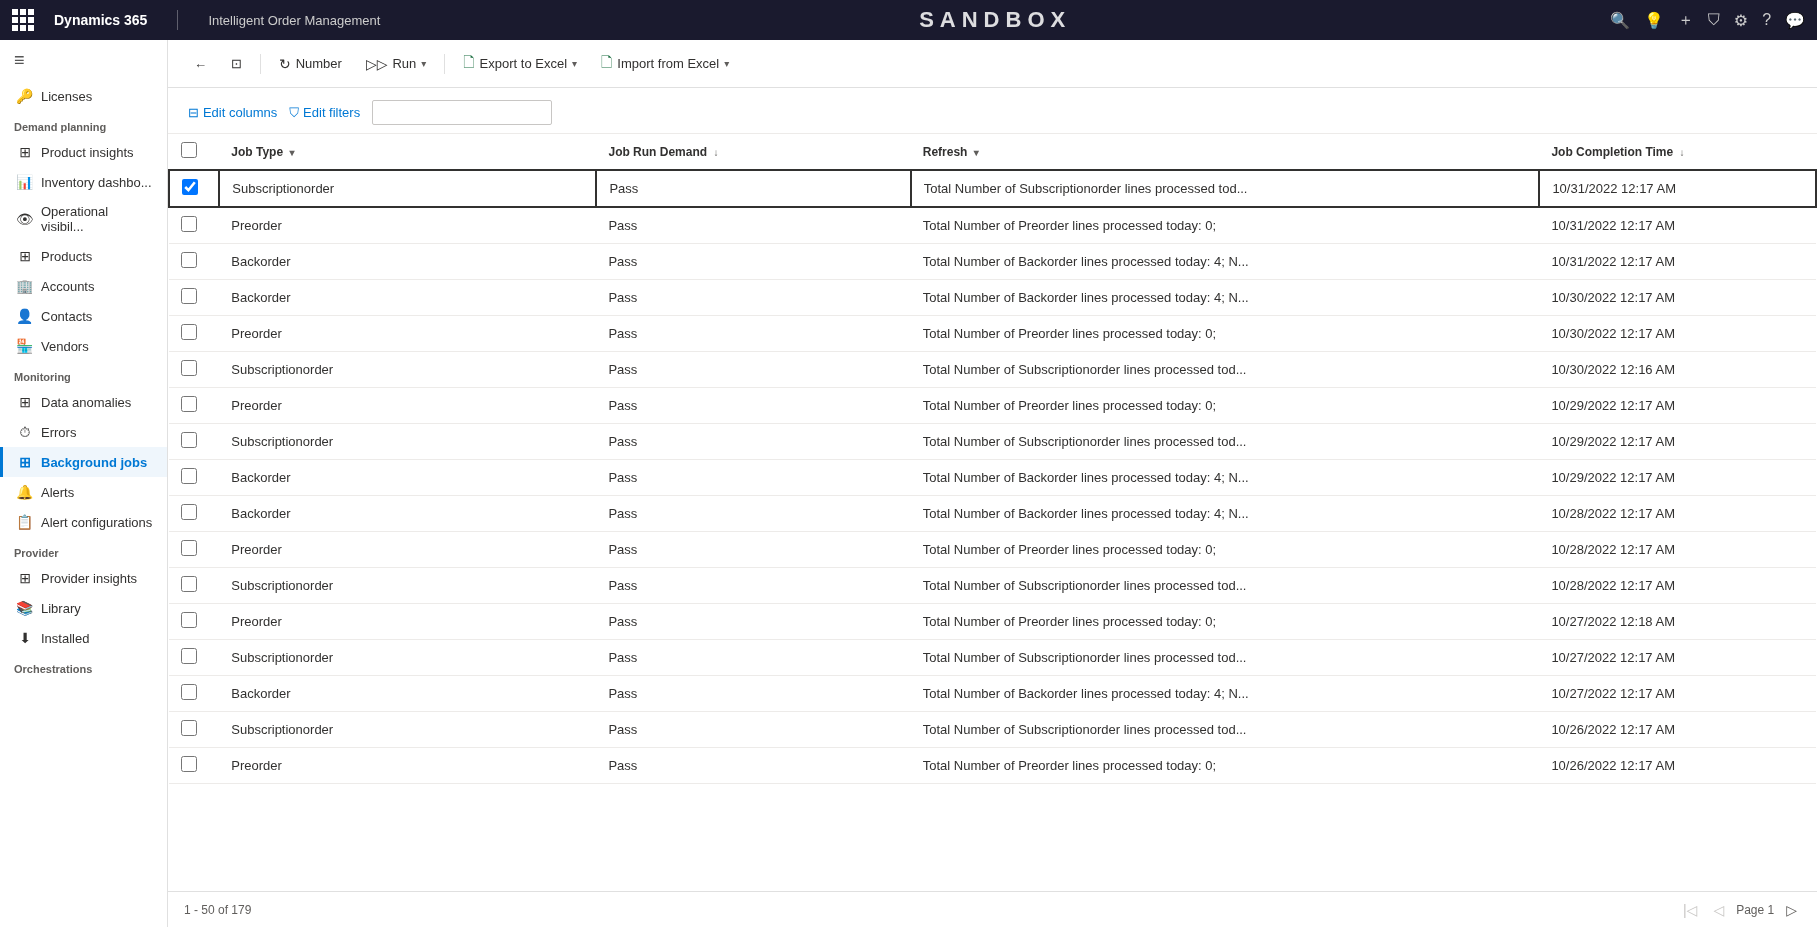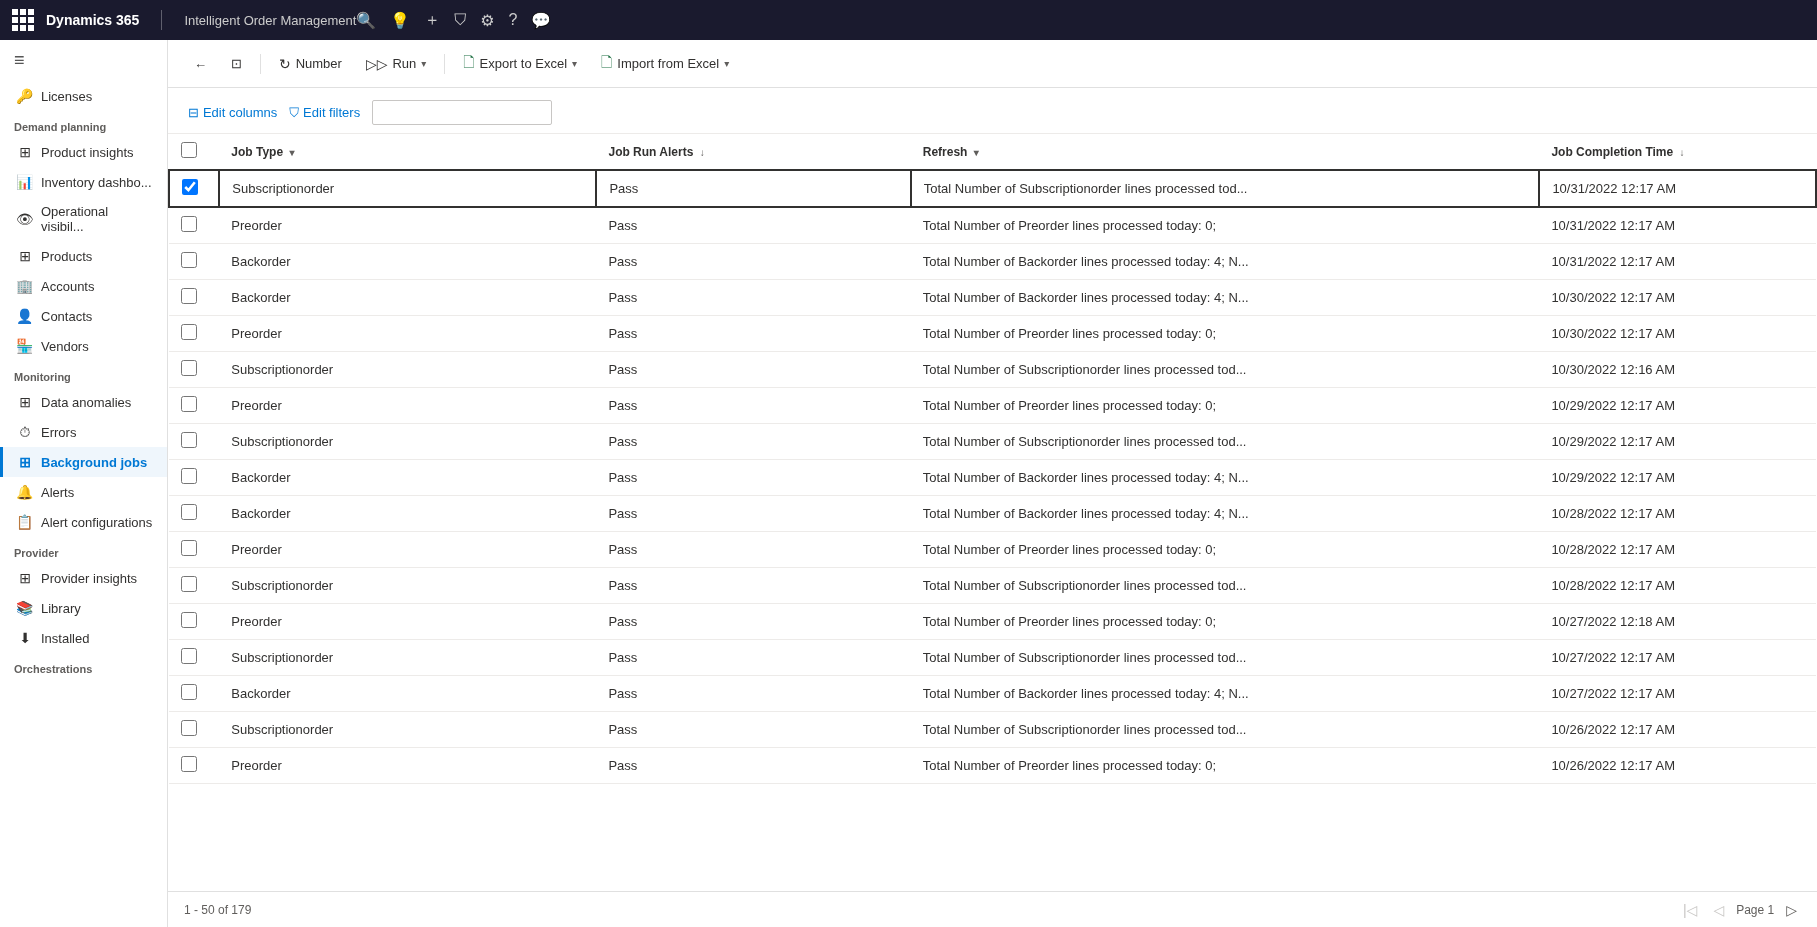--- a/index.html
+++ b/index.html
@@ -15,7 +15,7 @@
       color: #fff;
       flex-shrink: 0;
     }
-    .topbar-left { display: flex; align-items: center; gap: 12px; justify-content: flex-end; }
+    .topbar-left { display: flex; align-items: center; gap: 20px; justify-content: flex-end; }
     .topbar-waffle { display: grid; grid-template-columns: repeat(3,6px); grid-template-rows: repeat(3,6px); gap: 2px; cursor: pointer; }
     .topbar-waffle span { width: 6px; height: 6px; background: #fff; display: block; }
     .topbar-brand { font-size: 14px; font-weight: 600; color: #fff; white-space: nowrap; }

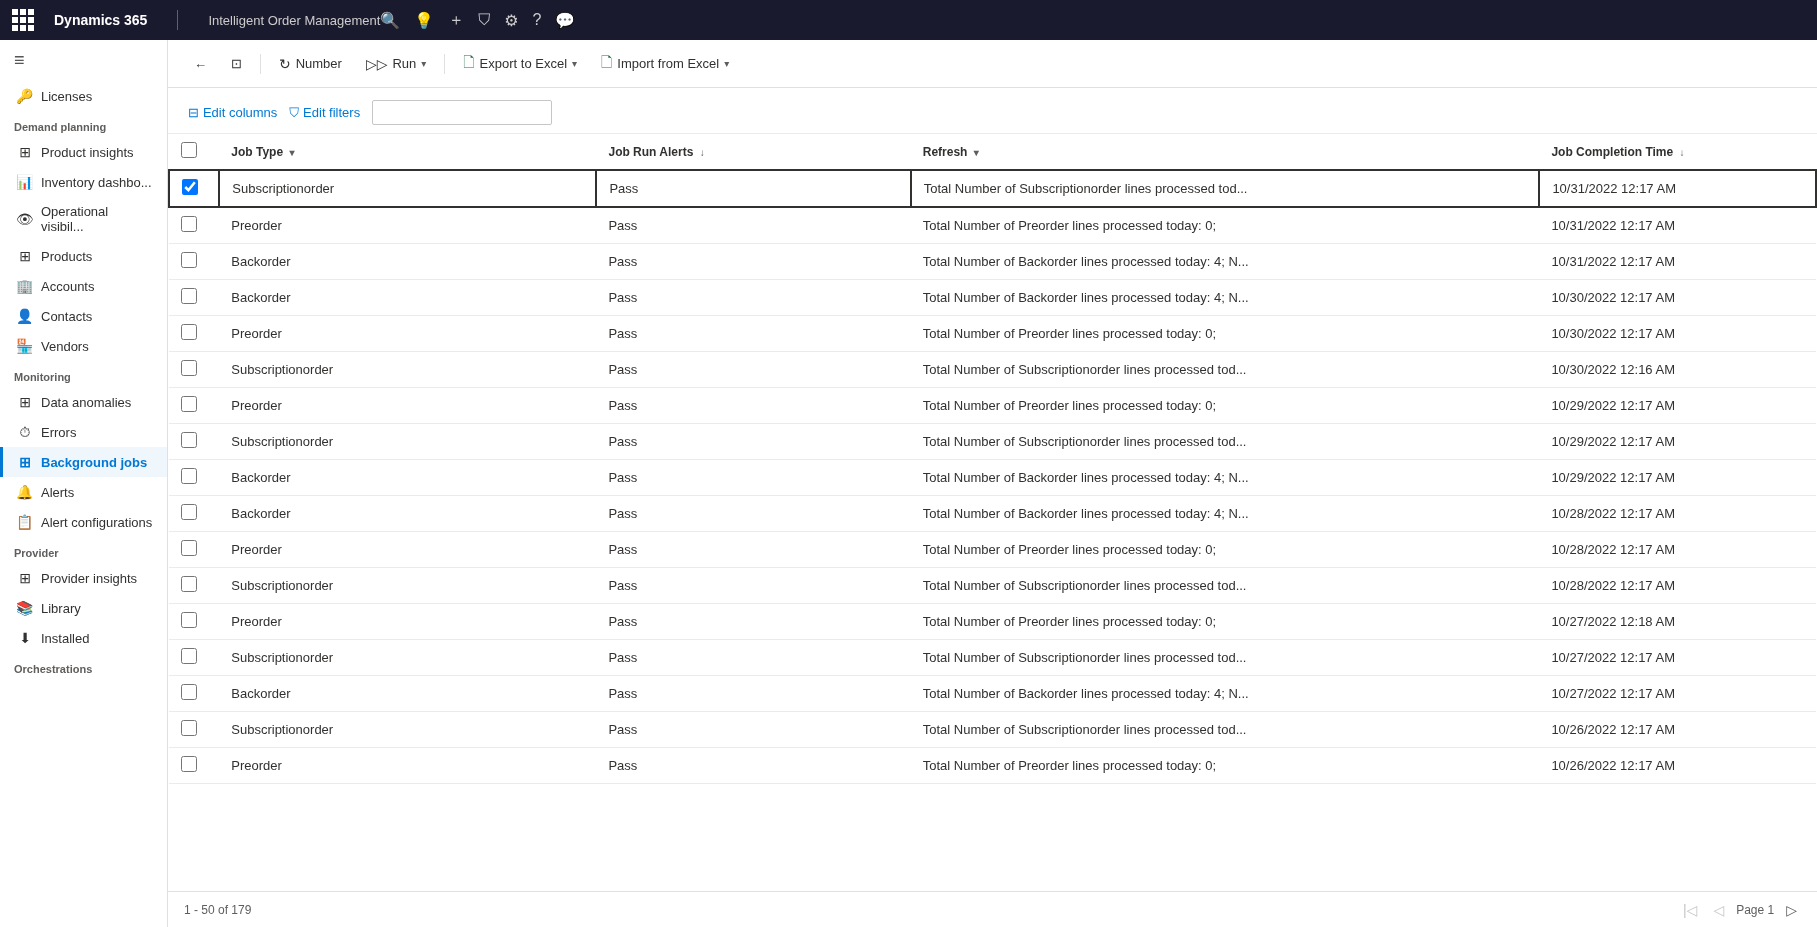--- a/index.html
+++ b/index.html
@@ -226,6 +226,9 @@
     <span class="topbar-brand">Dynamics 365</span>
     <span class="topbar-sep"></span>
     <span class="topbar-app">Intelligent Order Management</span>
+  </div>
+  <div class="topbar-center">
+    <span class="topbar-sandbox">SANDBOX</span>
   </div>
   <div class="topbar-right">
     <span class="topbar-icon">🔍</span>

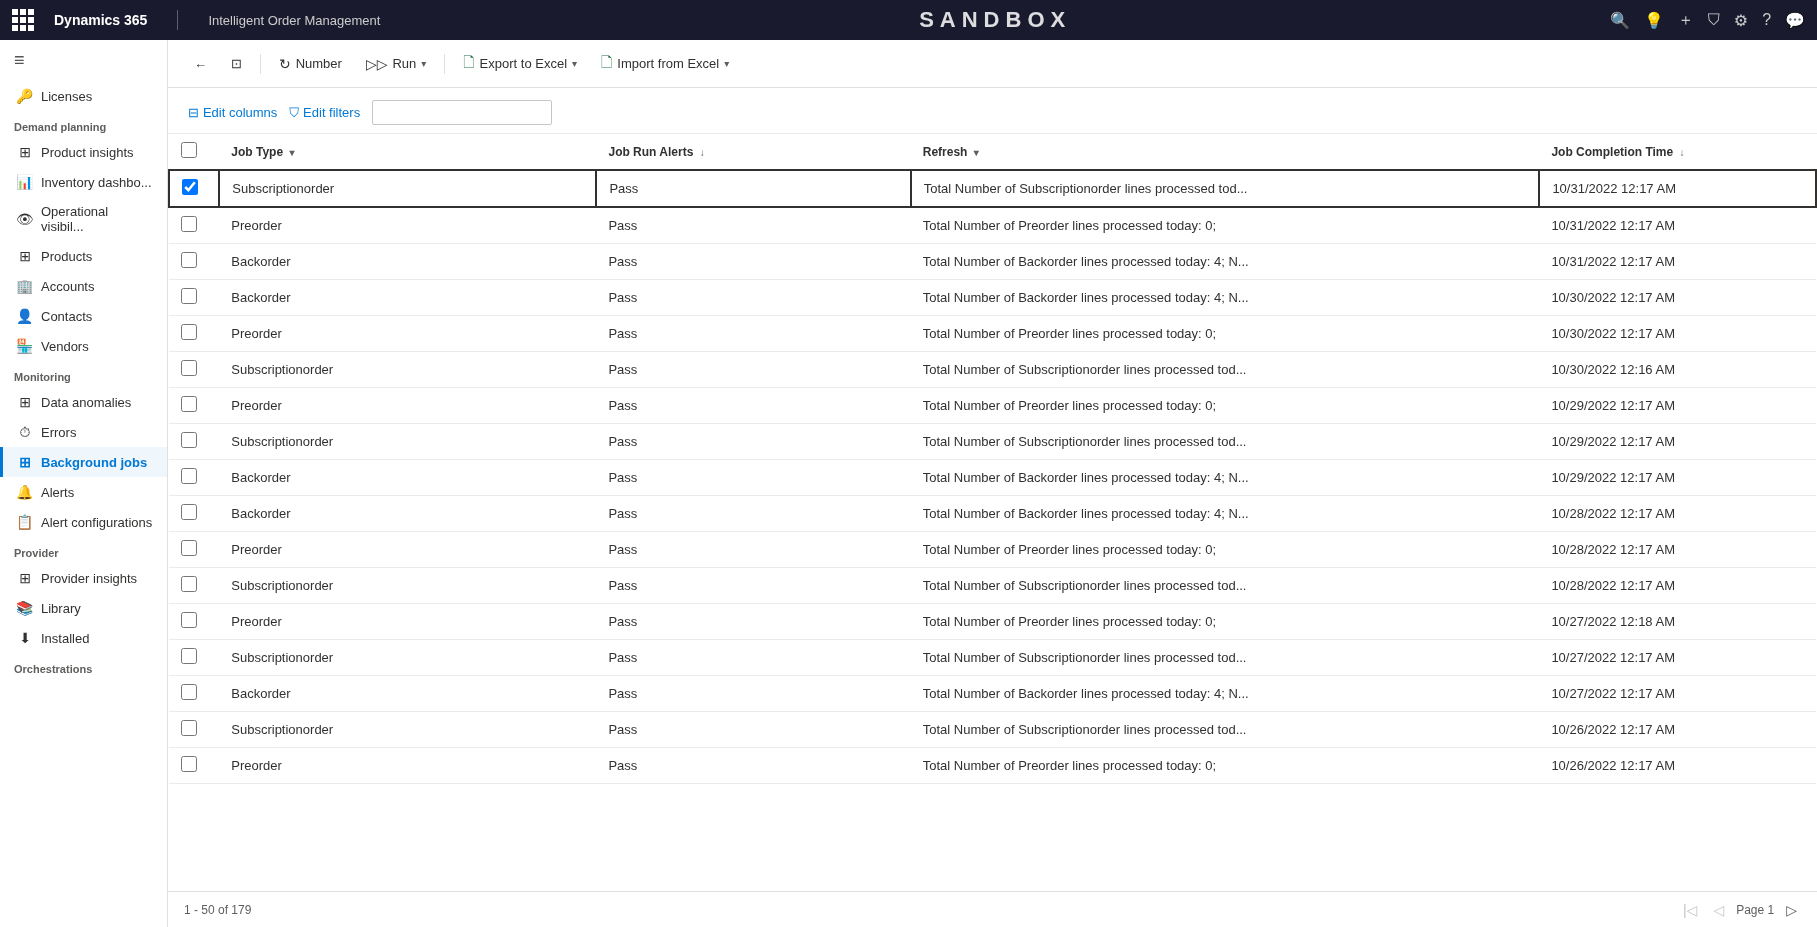--- a/index.html
+++ b/index.html
@@ -379,7 +379,7 @@
               <span class="sort-icon">▾</span>
             </th>
             <th class="col-status">
-              <span>Job Run Alerts</span>
+              <span>Job Run Demand</span>
               <span class="sort-icon">↓</span>
             </th>
             <th class="col-details">

